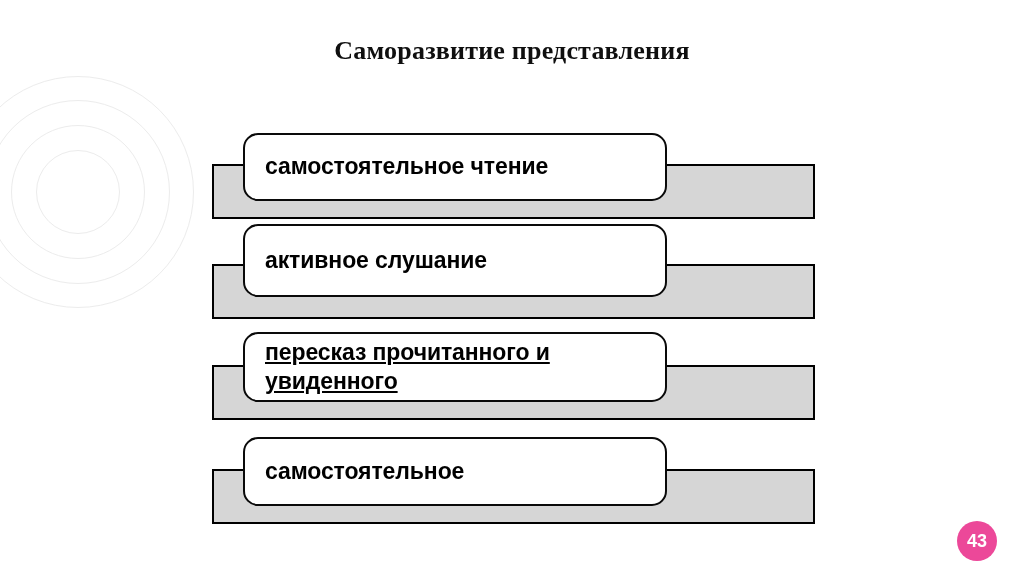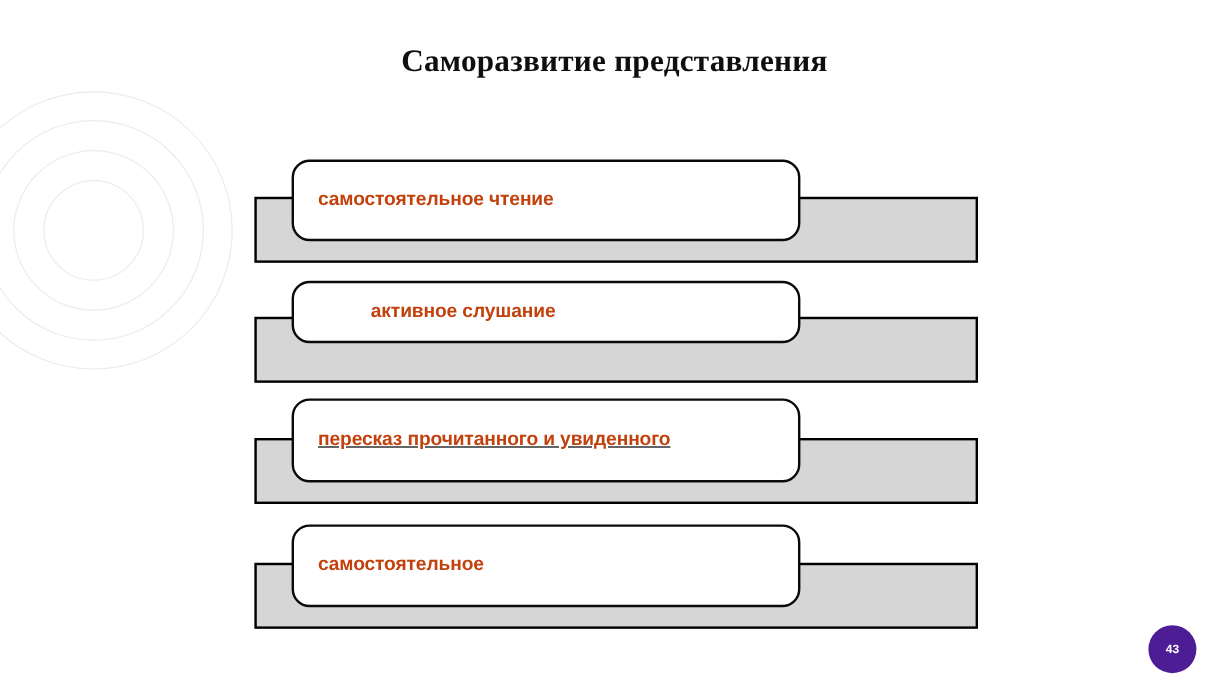--- a/index.html
+++ b/index.html
@@ -92,9 +92,9 @@
     padding: 0 0 0 20px;
     font-family: "Liberation Sans", sans-serif;
     font-weight: bold;
-    font-size: 16px;
+    font-size: 23px;
     line-height: 1.28;
-    color: #c2410c;
+    color: #000000;
     letter-spacing: -0.1px;
   }
 

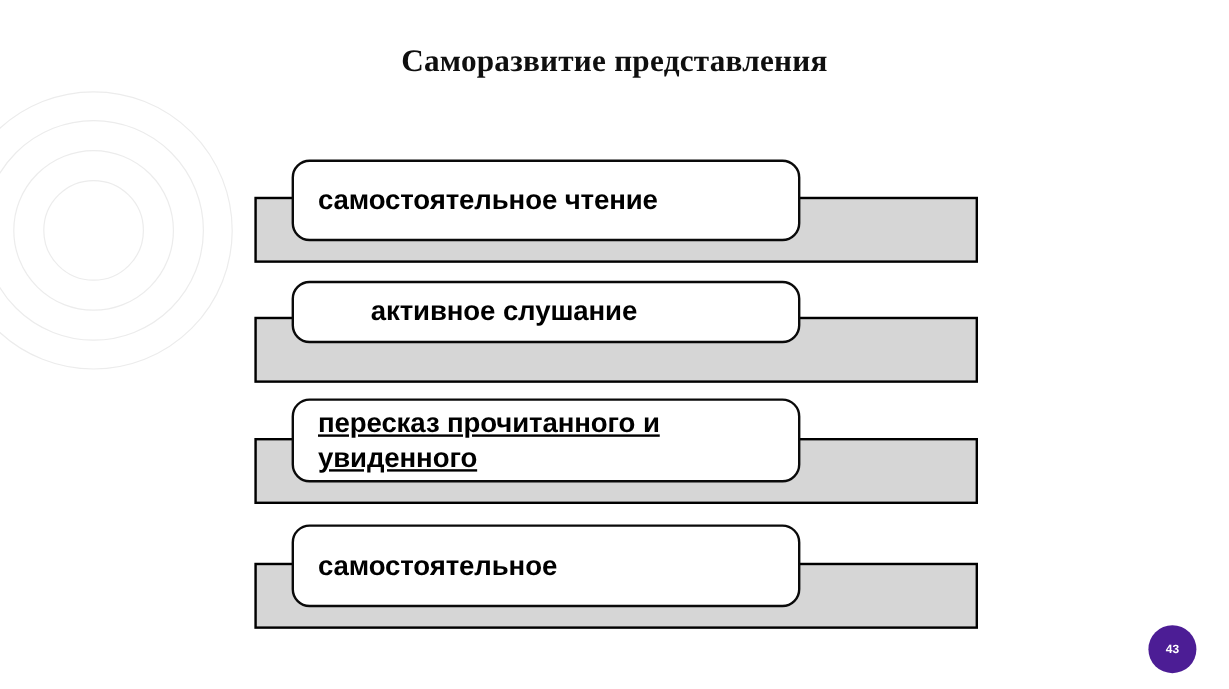--- a/index.html
+++ b/index.html
@@ -103,7 +103,7 @@
   .row-1 .card { top: 133px; height: 68px; }
 
   .row-2 .bar  { top: 264px; height: 55px; }
-  .row-2 .card { top: 234px; height: 52px; padding-left: 44px; }
+  .row-2 .card { top: 224px; height: 73px; }
 
   .row-3 .bar  { top: 365px; height: 55px; }
   .row-3 .card { top: 332px; height: 70px; text-decoration: underline; }

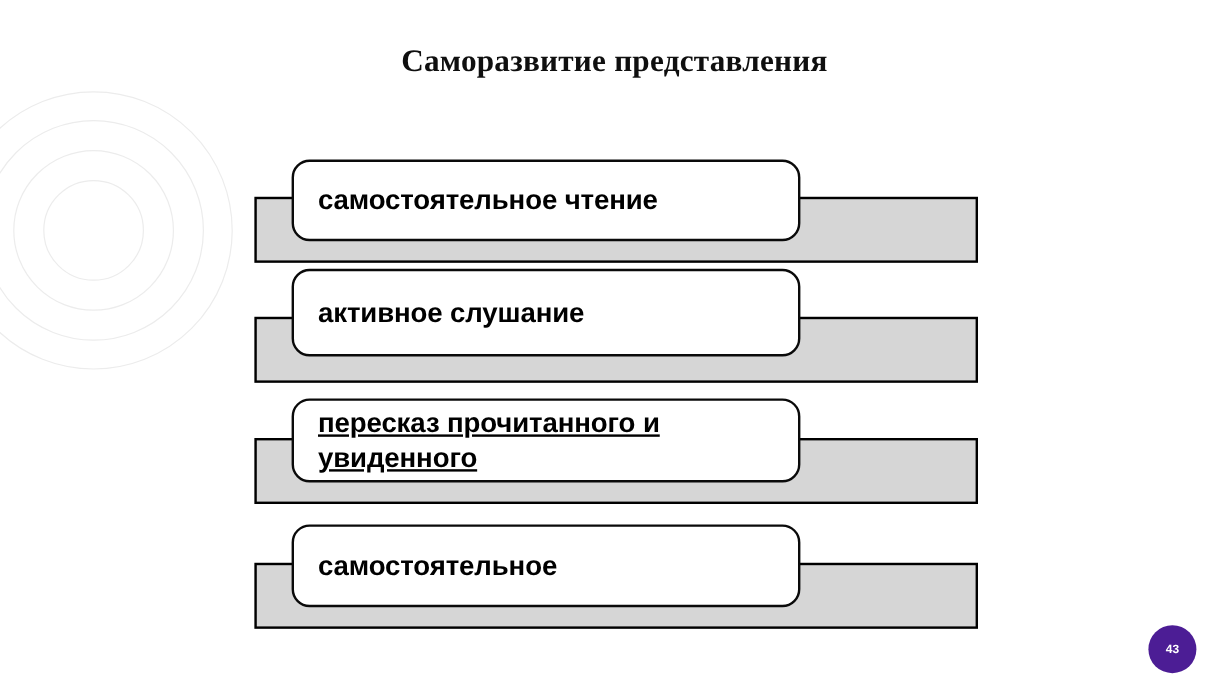--- a/index.html
+++ b/index.html
@@ -119,11 +119,11 @@
     width: 40px;
     height: 40px;
     border-radius: 50%;
-    background: #4c1d95;
+    background: #ec4899;
     color: #ffffff;
     font-family: "Liberation Sans", sans-serif;
     font-weight: bold;
-    font-size: 10px;
+    font-size: 18px;
     display: flex;
     align-items: center;
     justify-content: center;

